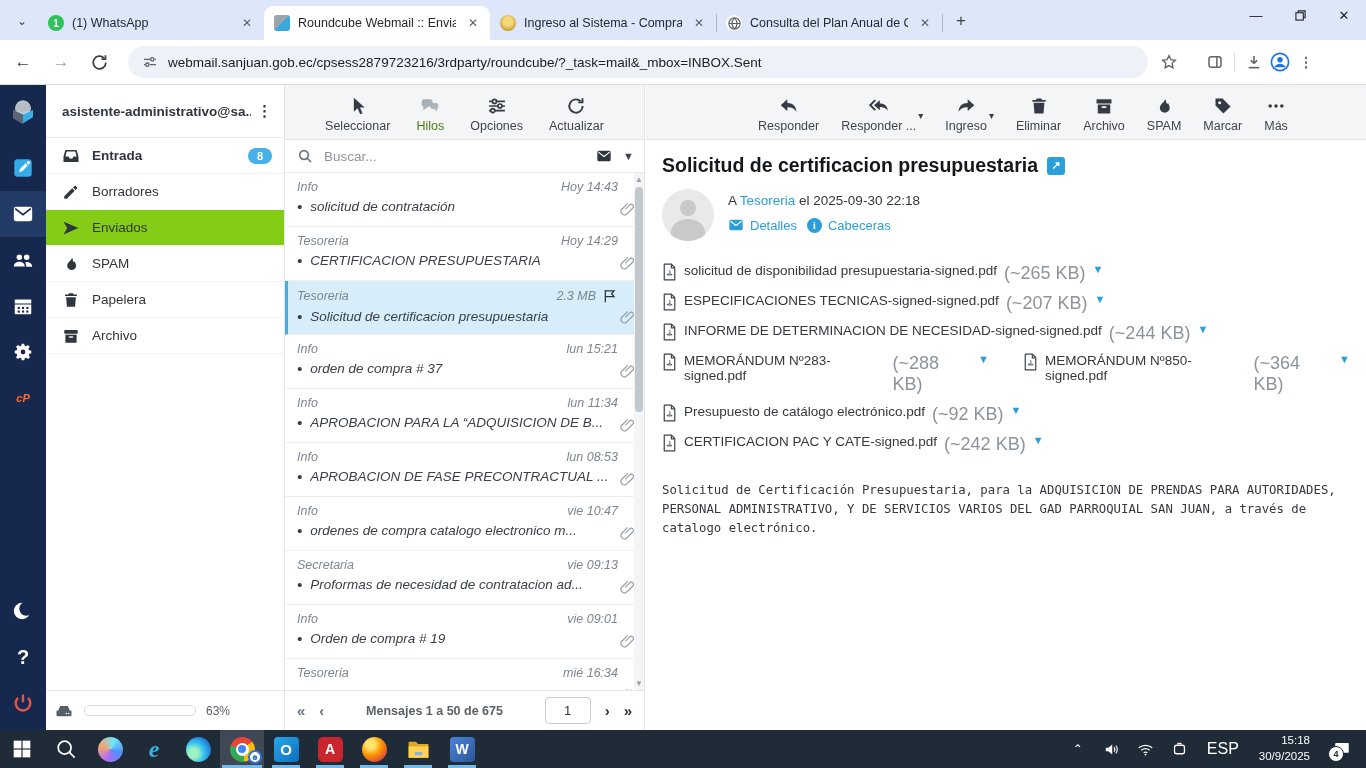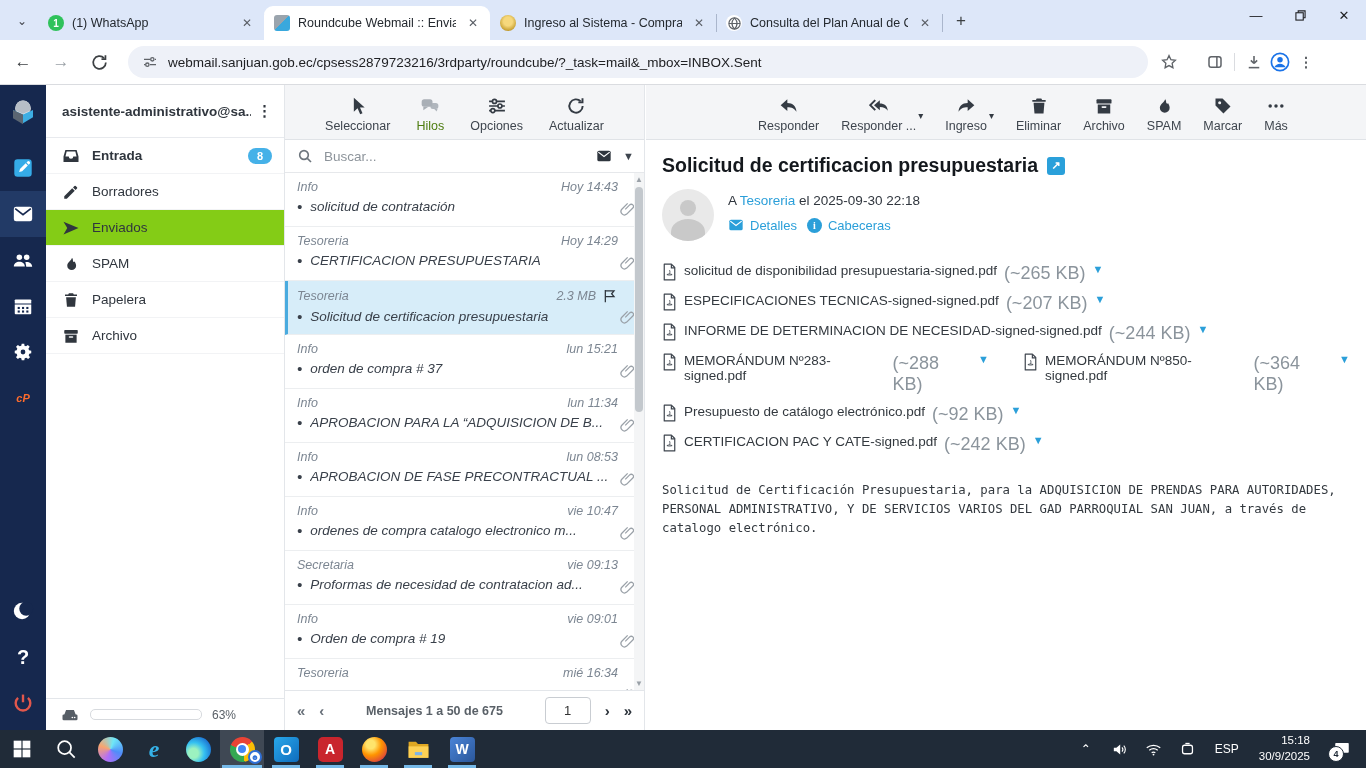--- a/index.html
+++ b/index.html
@@ -64,7 +64,7 @@
   .folder.inbox .lbl{font-weight:bold}
   .folder.sel{background:#84cc16;}
   .badge{background:#45b1e8;color:#fff;font-size:11px;font-weight:bold;border-radius:9px;padding:2px 9px;}
-  .quota{margin-top:auto;height:32px;border-top:1px solid #e3e6ea;display:flex;align-items:center;gap:10px;padding:0 14px;box-sizing:border-box;}
+  .quota{margin-top:auto;height:40px;border-top:1px solid #e3e6ea;display:flex;align-items:center;gap:10px;padding:0 8px;box-sizing:border-box;}
   .quota .ic{width:20px;height:20px;color:#575e66}
   .qbar{width:110px;height:9px;border-radius:5px;background:#fff;border:1px solid #d7dade;overflow:hidden;}
   .qfill{height:100%;background:#6fc1ea;}

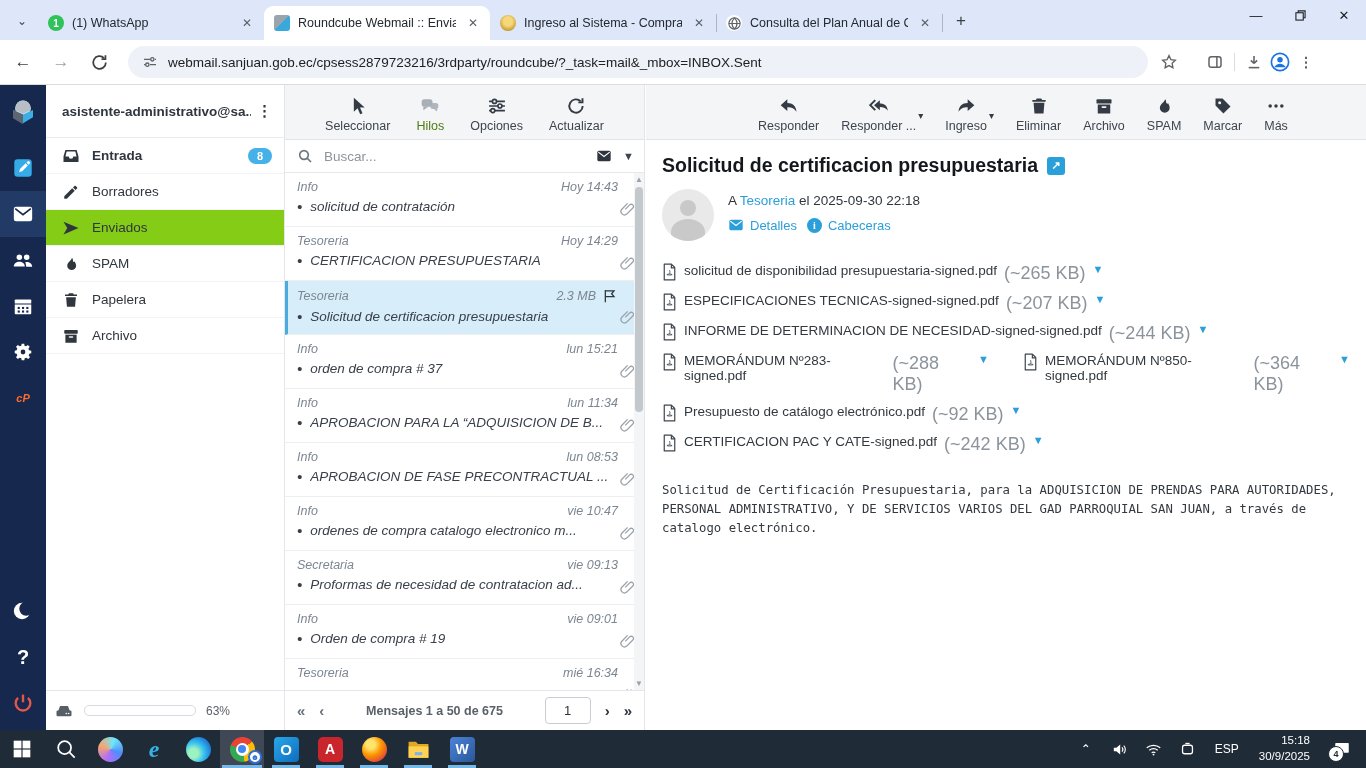--- a/index.html
+++ b/index.html
@@ -157,7 +157,7 @@
   .tray{margin-left:auto;display:flex;align-items:center;gap:4px;color:#fff;padding-right:4px;}
   .trayic{width:30px;height:38px;display:flex;align-items:center;justify-content:center;color:#fff;}
   .trayic .ic{width:17px;height:17px}
-  .tray .lang{font-size:12px;padding:0 8px;}
+  .tray .lang{font-size:16px;padding:0 8px;}
   .clock{text-align:right;font-size:11.5px;line-height:1.35;padding:0 8px;}
   .notif{width:40px;height:38px;display:flex;align-items:center;justify-content:center;position:relative;color:#fff;}
   .notif .ic{width:18px;height:18px}

